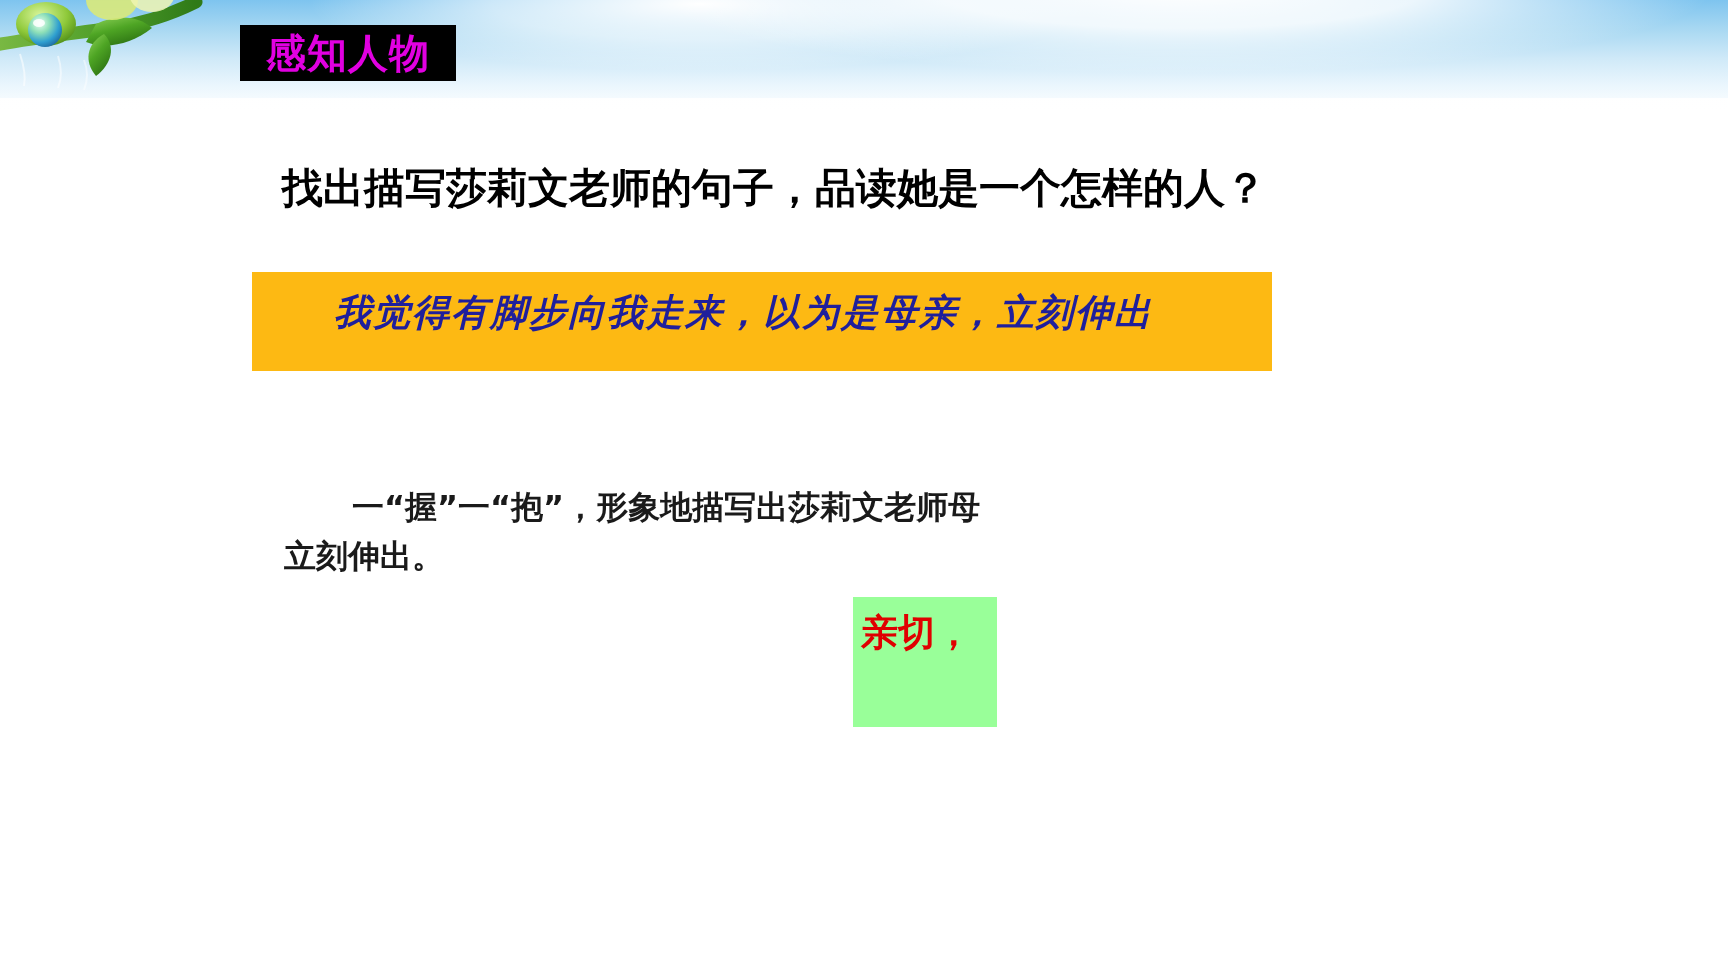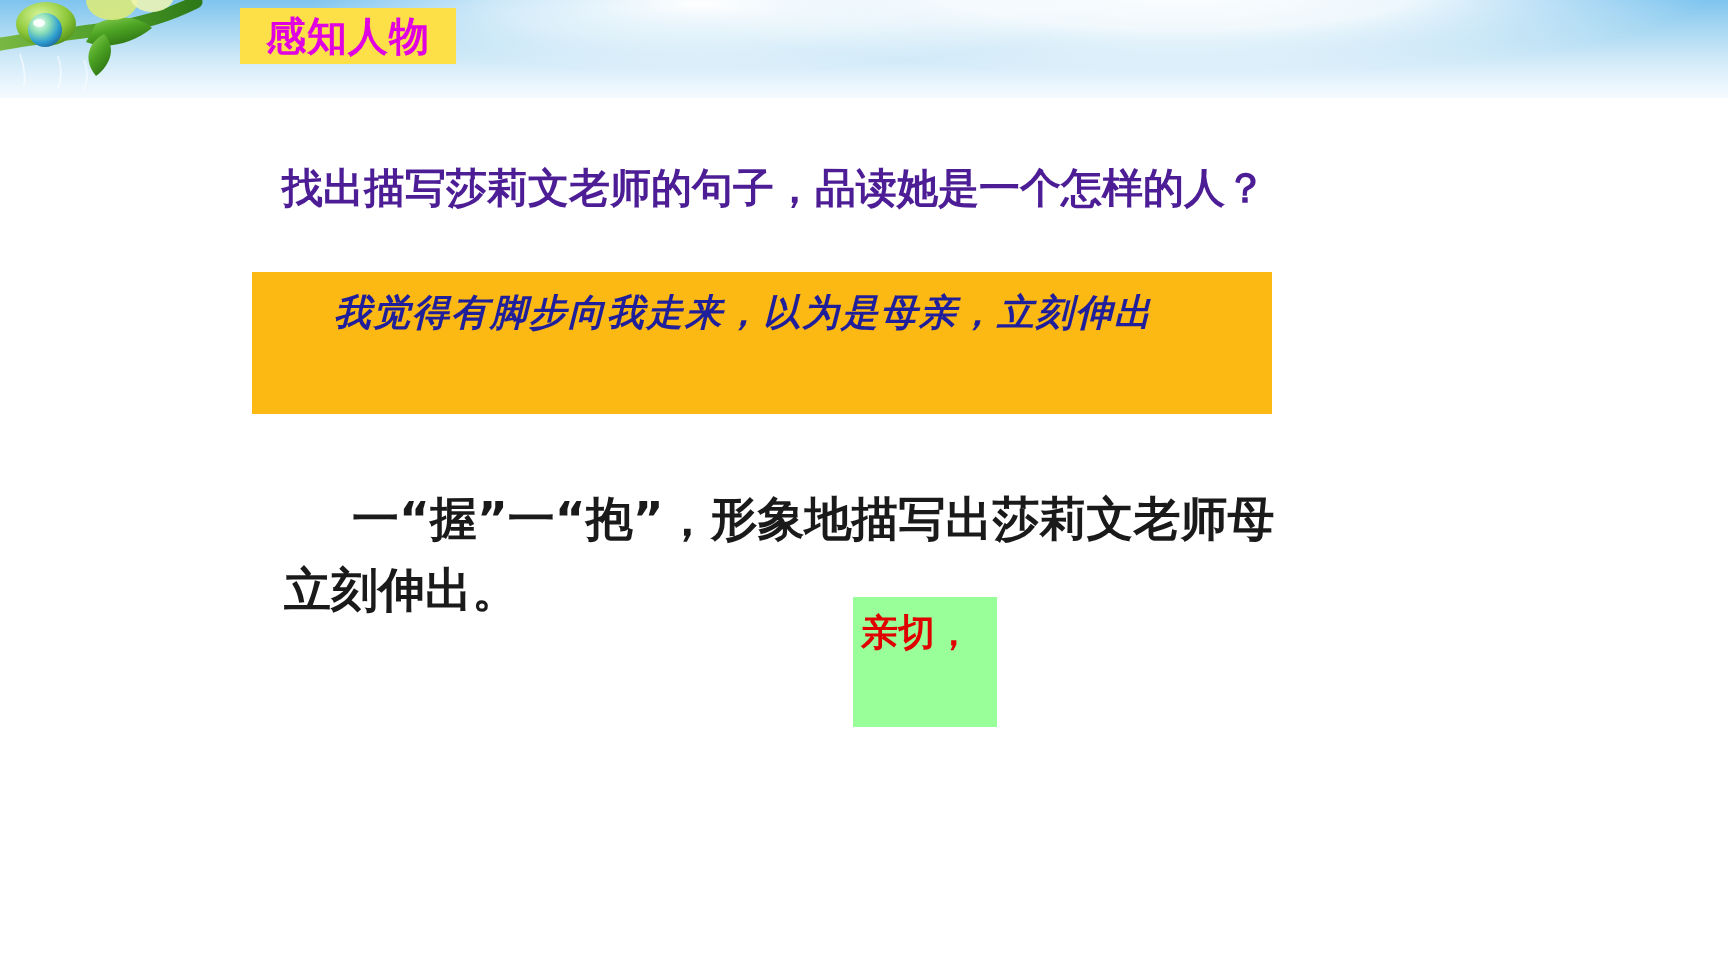--- a/index.html
+++ b/index.html
@@ -58,10 +58,10 @@
   .title-chip {
     position: absolute;
     left: 240px;
-    top: 8px;
+    top: 25px;
     width: 216px;
     height: 56px;
-    background: #fde047;
+    background: #000000;
     display: flex;
     align-items: center;
     justify-content: center;

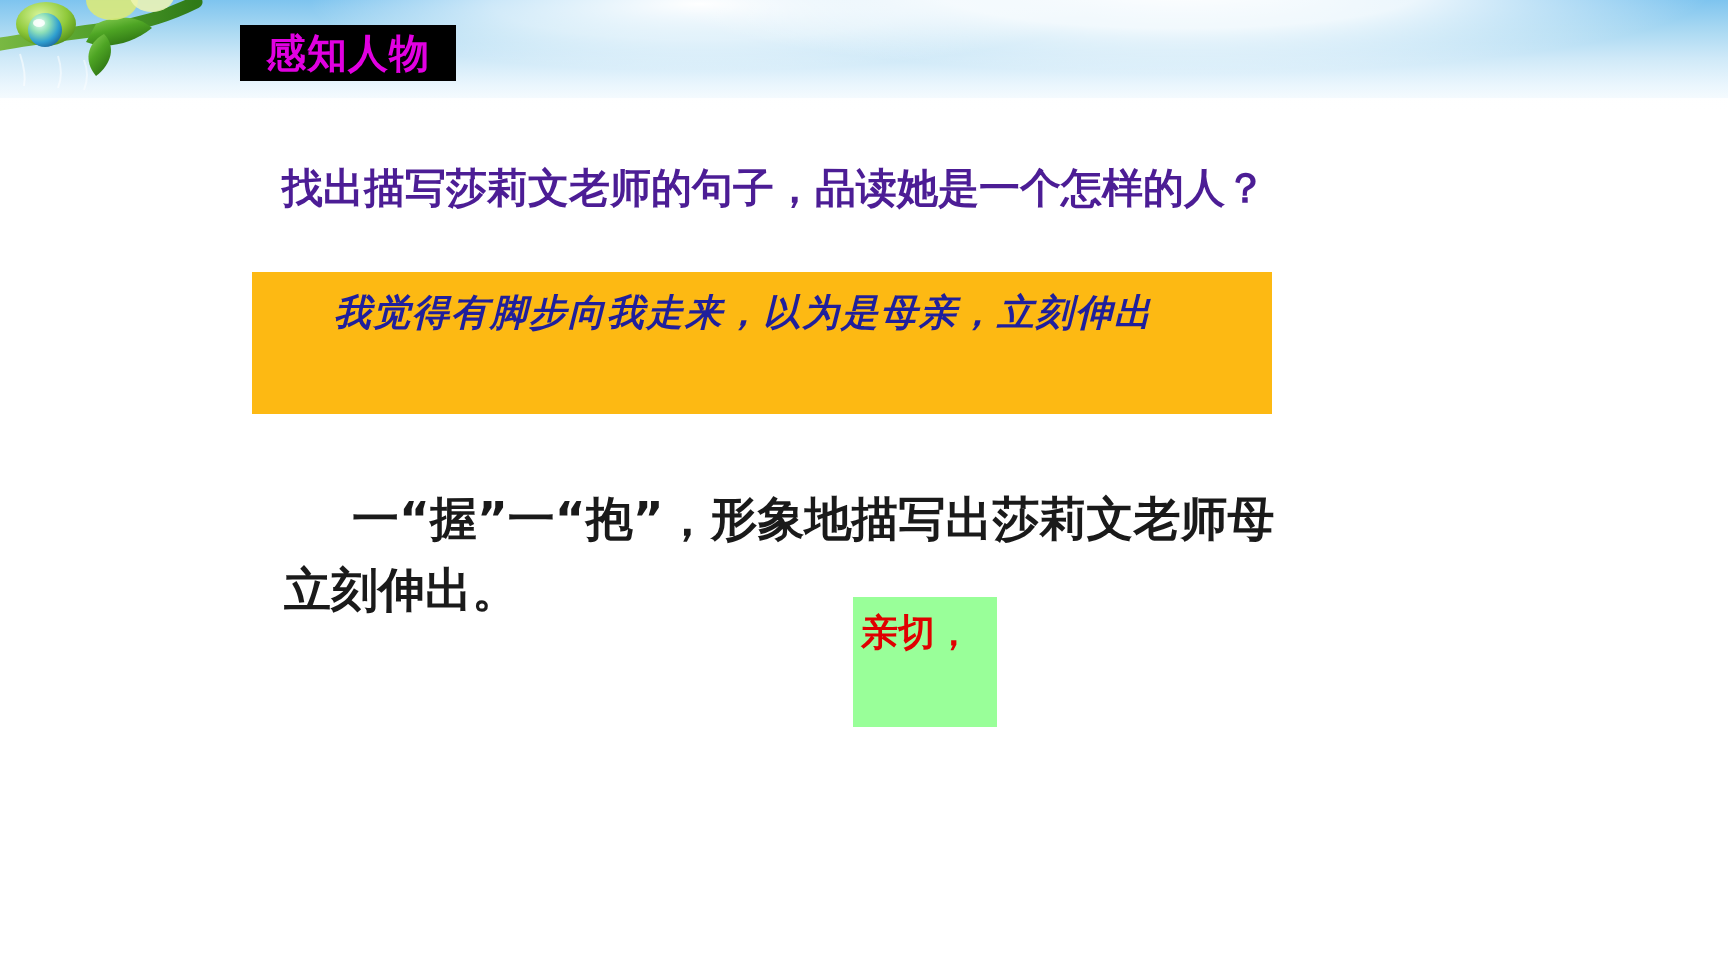--- a/index.html
+++ b/index.html
@@ -82,7 +82,7 @@
     left: 282px;
     top: 163px;
     width: 1200px;
-    color: #4c1d95;
+    color: #000000;
     font-family: "DejaVu Sans", sans-serif;
     font-size: 41px;
     font-weight: 700;

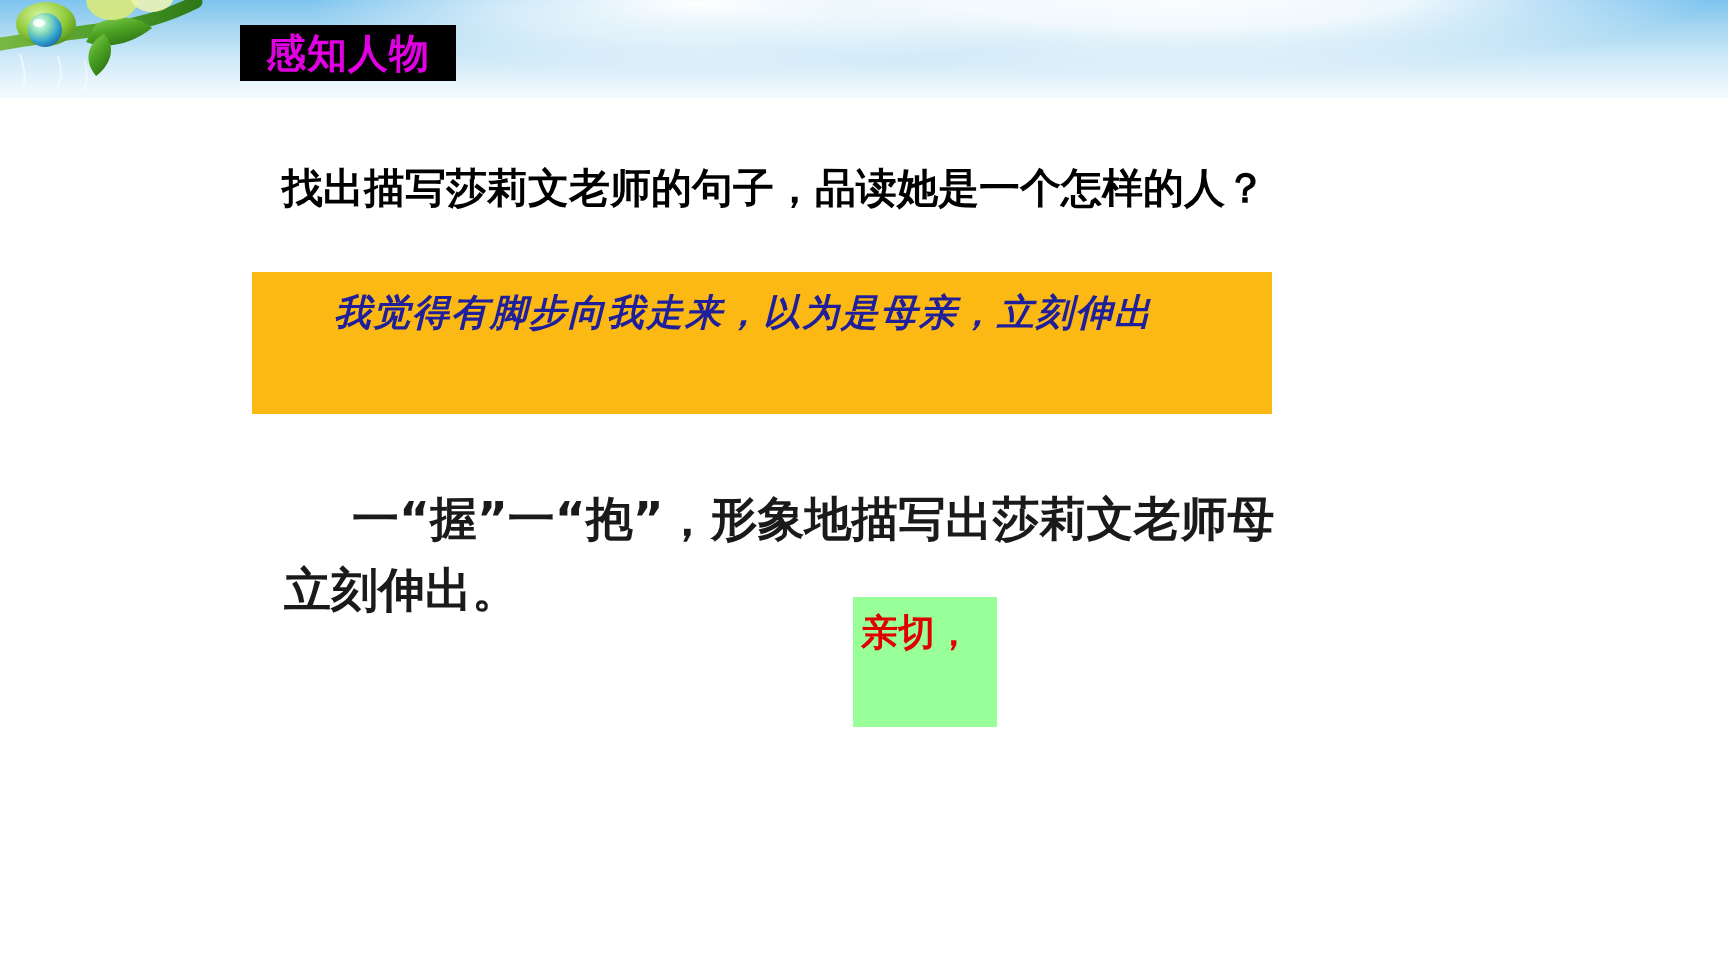--- a/index.html
+++ b/index.html
@@ -96,7 +96,7 @@
     left: 252px;
     top: 272px;
     width: 1020px;
-    height: 142px;
+    height: 99px;
     background: #fdb913;
     box-sizing: border-box;
     padding: 14px 8px 0 10px;

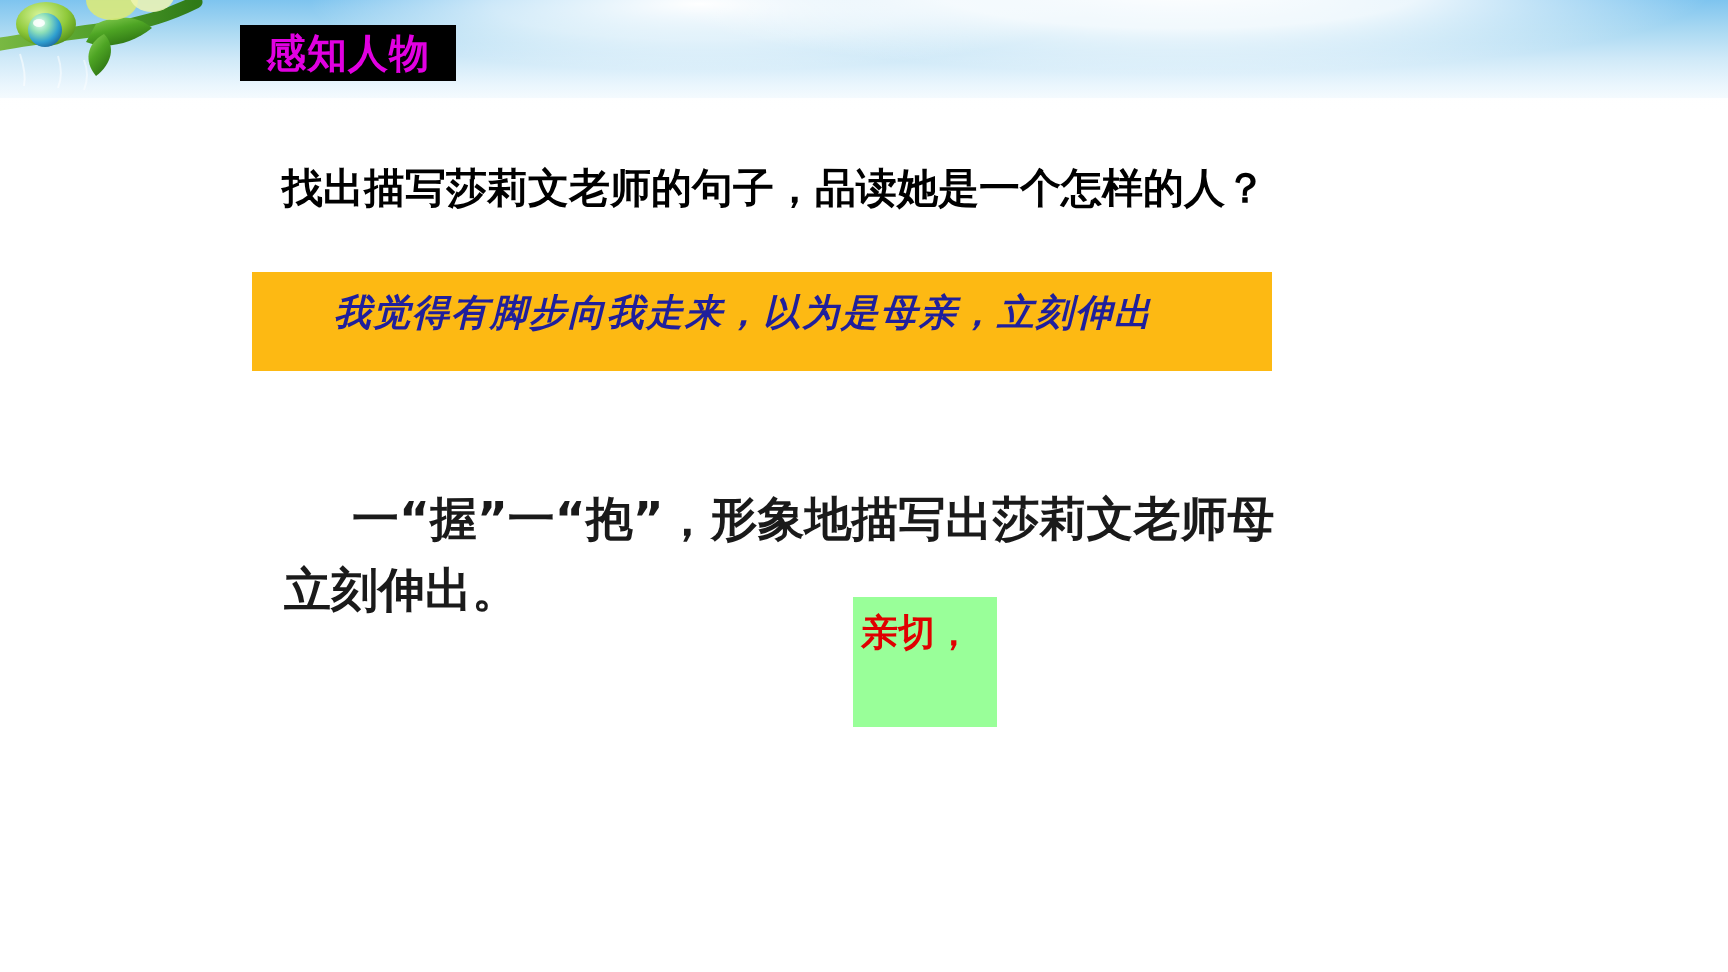--- a/index.html
+++ b/index.html
@@ -123,7 +123,7 @@
     width: 1010px;
     color: #1a1a1a;
     font-family: "DejaVu Sans", sans-serif;
-    font-size: 47px;
+    font-size: 32px;
     font-weight: 700;
     line-height: 1.52;
     letter-spacing: 0px;

